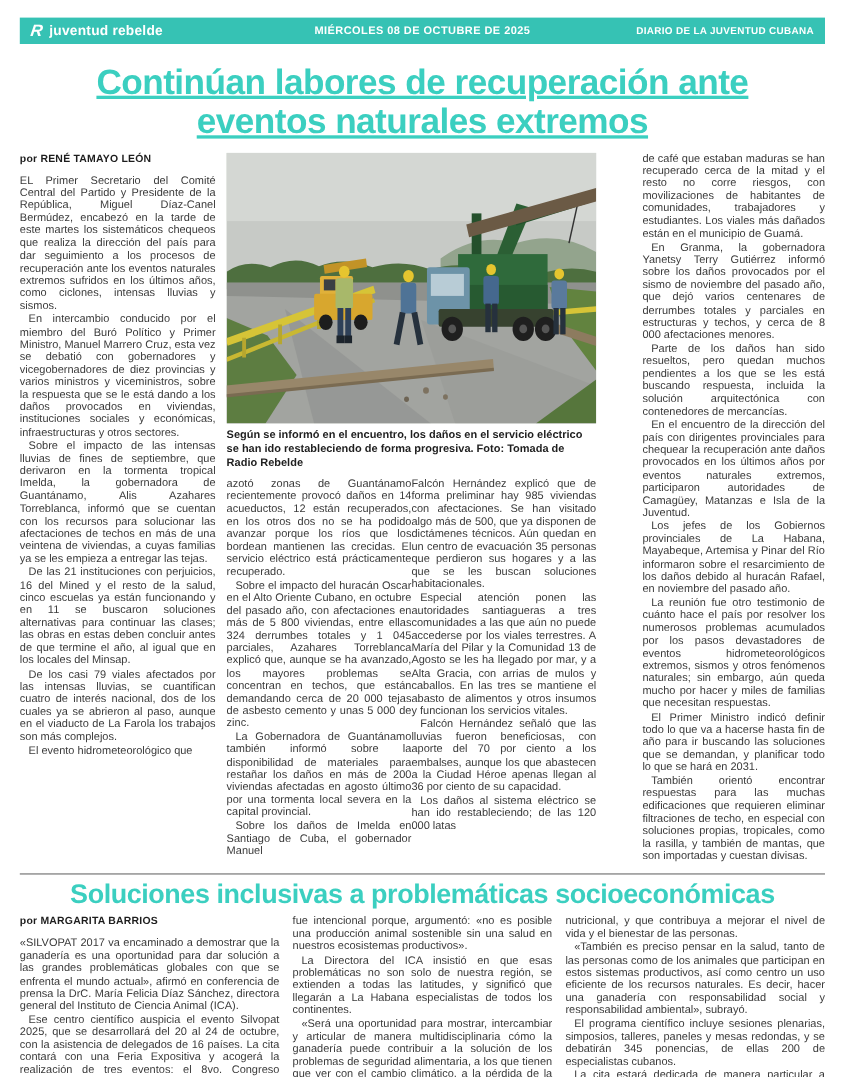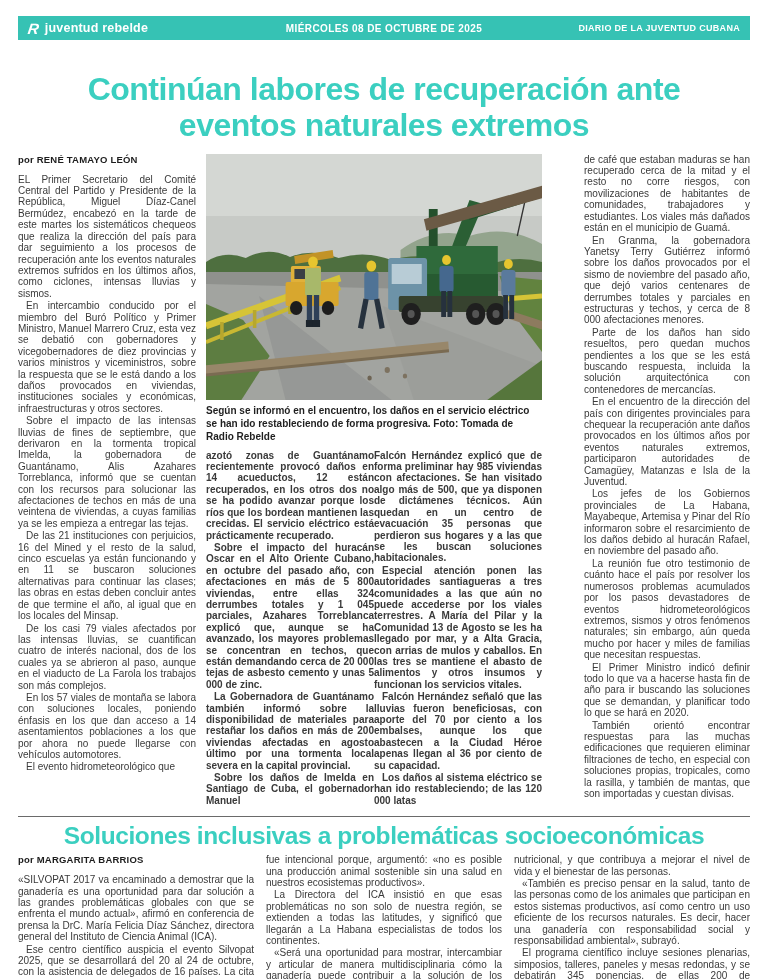--- a/index.html
+++ b/index.html
@@ -15,7 +15,7 @@
   .mast-tagline{flex:1;text-align:right;font-size:9px;letter-spacing:.3px;font-weight:bold;white-space:nowrap;}
 
   
-  .headline1{margin:32px auto 10px auto;text-align:center;color:#3bcfc0;font-size:32px;line-height:1.12;font-weight:bold;letter-spacing:-.5px;width:88%;}
+  .headline1{margin:17px auto 10px auto;text-align:center;color:#3bcfc0;font-size:32px;line-height:1.12;font-weight:bold;letter-spacing:-.5px;width:88%;text-decoration:underline;}
   .headline2{margin:6px auto 0 auto;text-align:center;color:#3bcfc0;font-size:24.5px;line-height:1.1;font-weight:bold;letter-spacing:-.4px;}
 
   .byline{font-weight:bold;font-size:9.5px;color:#1d1d1d;margin:0 0 9px 0;letter-spacing:.2px;}

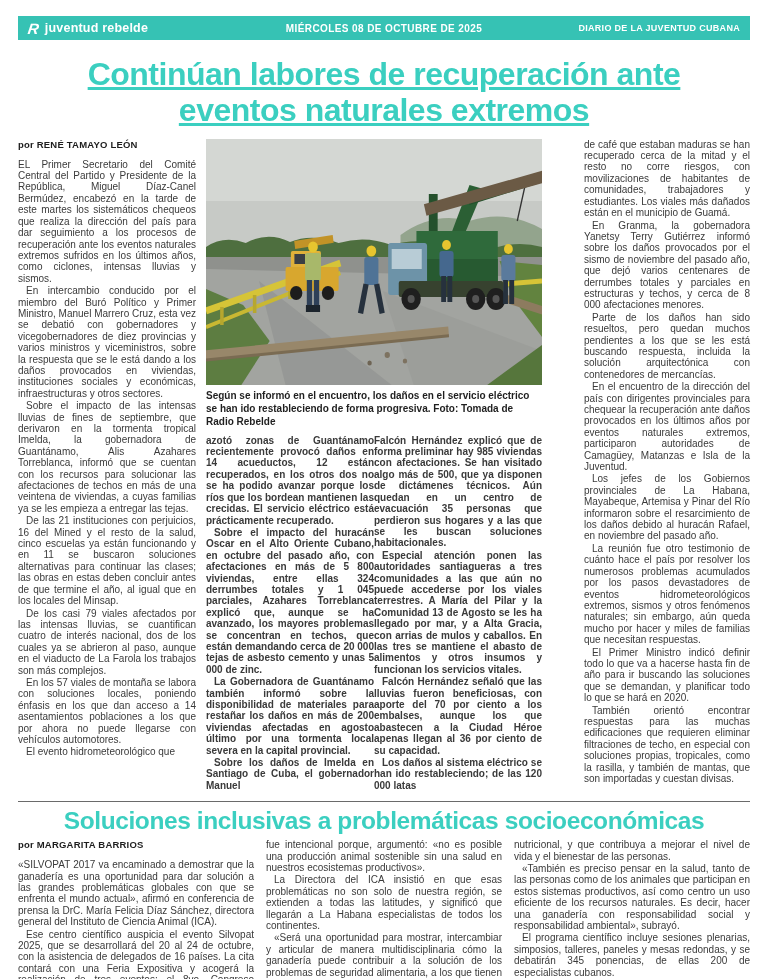--- a/index.html
+++ b/index.html
@@ -25,7 +25,7 @@
   .a1c1{width:178px;flex:0 0 178px;}
   .a1mid{flex:1 1 auto;min-width:0;}
   .a1c4{width:166px;flex:0 0 166px;margin-left:32px;}
-  .midcols{display:flex;margin-top:7px;font-weight:bold;}
+  .midcols{display:flex;margin-top:7px;}
   .midcols > div{flex:1 1 0;min-width:0;}
 
   

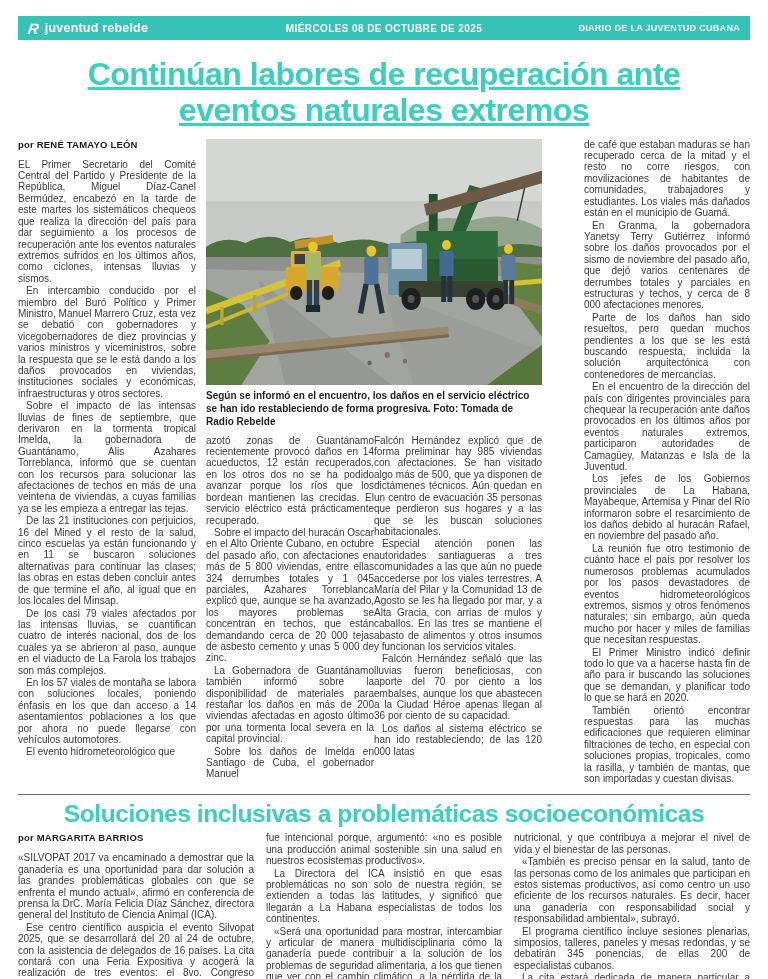--- a/index.html
+++ b/index.html
@@ -196,7 +196,7 @@
           <p>En el encuentro de la dirección del país con dirigentes provinciales para chequear la recuperación ante daños provocados en los últimos años por eventos naturales extremos, participaron autoridades de Camagüey, Matanzas e Isla de la Juventud.</p>
           <p>Los jefes de los Gobiernos provinciales de La Habana, Mayabeque, Artemisa y Pinar del Río informaron sobre el resarcimiento de los daños debido al huracán Rafael, en noviembre del pasado año.</p>
           <p>La reunión fue otro testimonio de cuánto hace el país por resolver los numerosos problemas acumulados por los pasos devastadores de eventos hidrometeorológicos extremos, sismos y otros fenómenos naturales; sin embargo, aún queda mucho por hacer y miles de familias que necesitan respuestas.</p>
-          <p>El Primer Ministro indicó definir todo lo que va a hacerse hasta fin de año para ir buscando las soluciones que se demandan, y planificar todo lo que se hará en 2020.</p>
+          <p>El Primer Ministro indicó definir todo lo que va a hacerse hasta fin de año para ir buscando las soluciones que se demandan, y planificar todo lo que se hará en 2031.</p>
           <p>También orientó encontrar respuestas para las muchas edificaciones que requieren eliminar filtraciones de techo, en especial con soluciones propias, tropicales, como la rasilla, y también de mantas, que son importadas y cuestan divisas.</p>
         </div>
     </div>

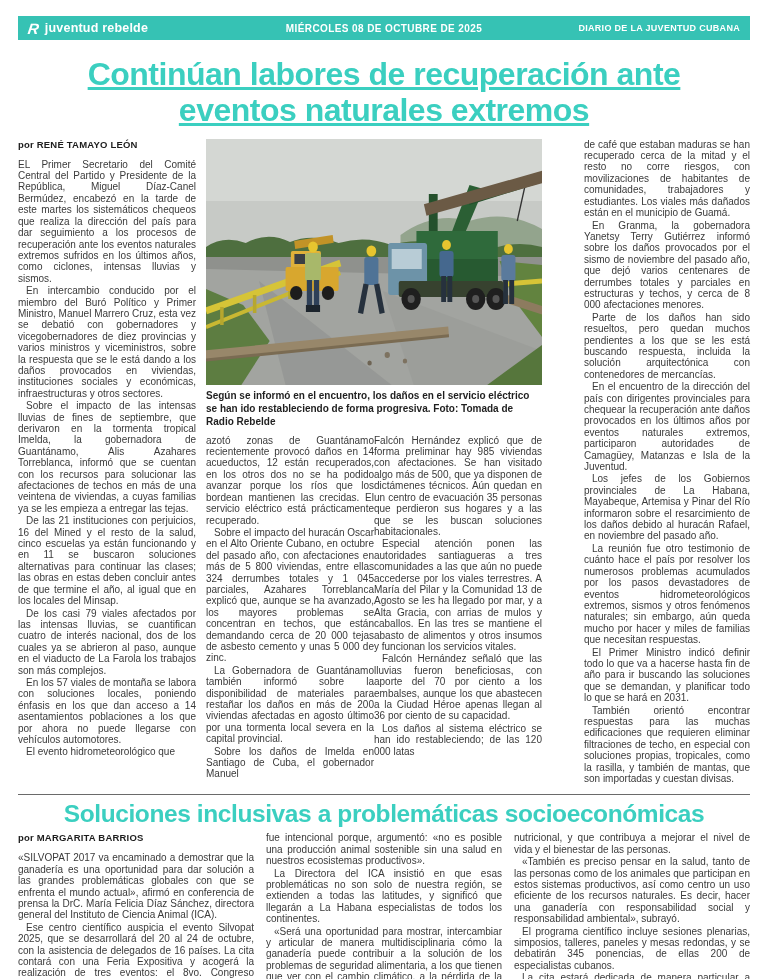--- a/index.html
+++ b/index.html
@@ -69,7 +69,6 @@
           <p>Sobre el impacto de las intensas lluvias de fines de septiembre, que derivaron en la tormenta tropical Imelda, la gobernadora de Guantánamo, Alis Azahares Torreblanca, informó que se cuentan con los recursos para solucionar las afectaciones de techos en más de una veintena de viviendas, a cuyas familias ya se les empieza a entregar las tejas.</p>
           <p>De las 21 instituciones con perjuicios, 16 del Mined y el resto de la salud, cinco escuelas ya están funcionando y en 11 se buscaron soluciones alternativas para continuar las clases; las obras en estas deben concluir antes de que termine el año, al igual que en los locales del Minsap.</p>
           <p>De los casi 79 viales afectados por las intensas lluvias, se cuantifican cuatro de interés nacional, dos de los cuales ya se abrieron al paso, aunque en el viaducto de La Farola los trabajos son más complejos.</p>
-          <p>En los 57 viales de montaña se labora con soluciones locales, poniendo énfasis en los que dan acceso a 14 asentamientos poblaciones a los que por ahora no puede llegarse con vehículos automotores.</p>
           <p>El evento hidrometeorológico que</p>
         </div>
     </div>

